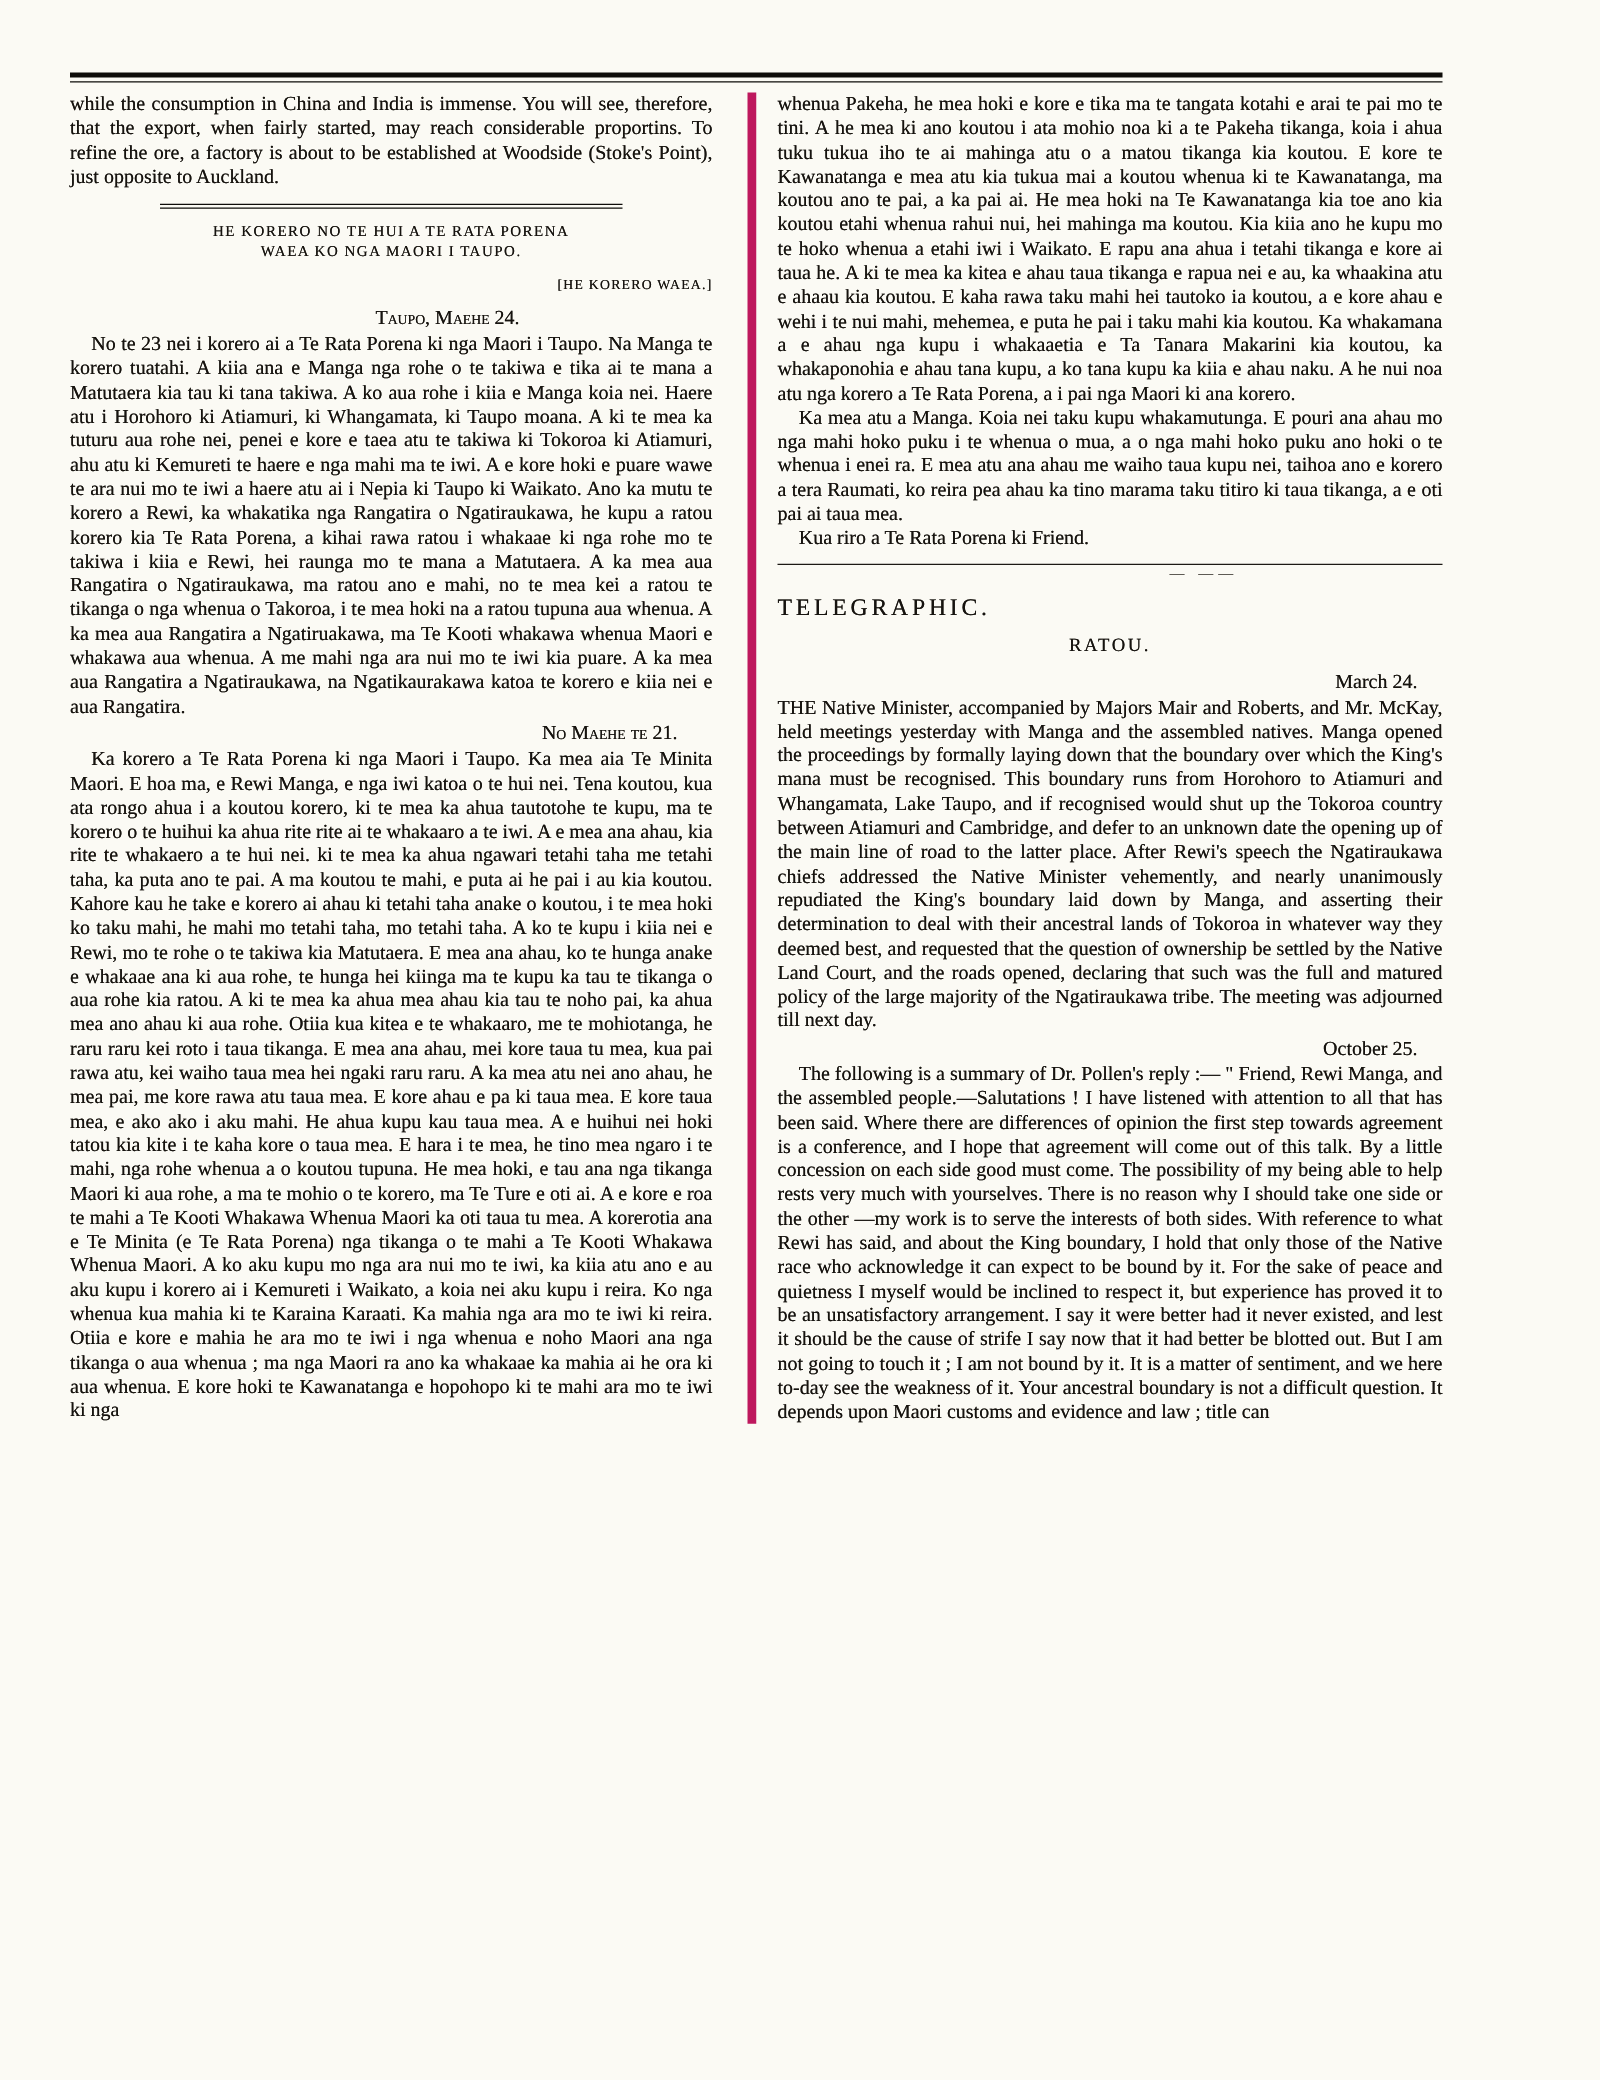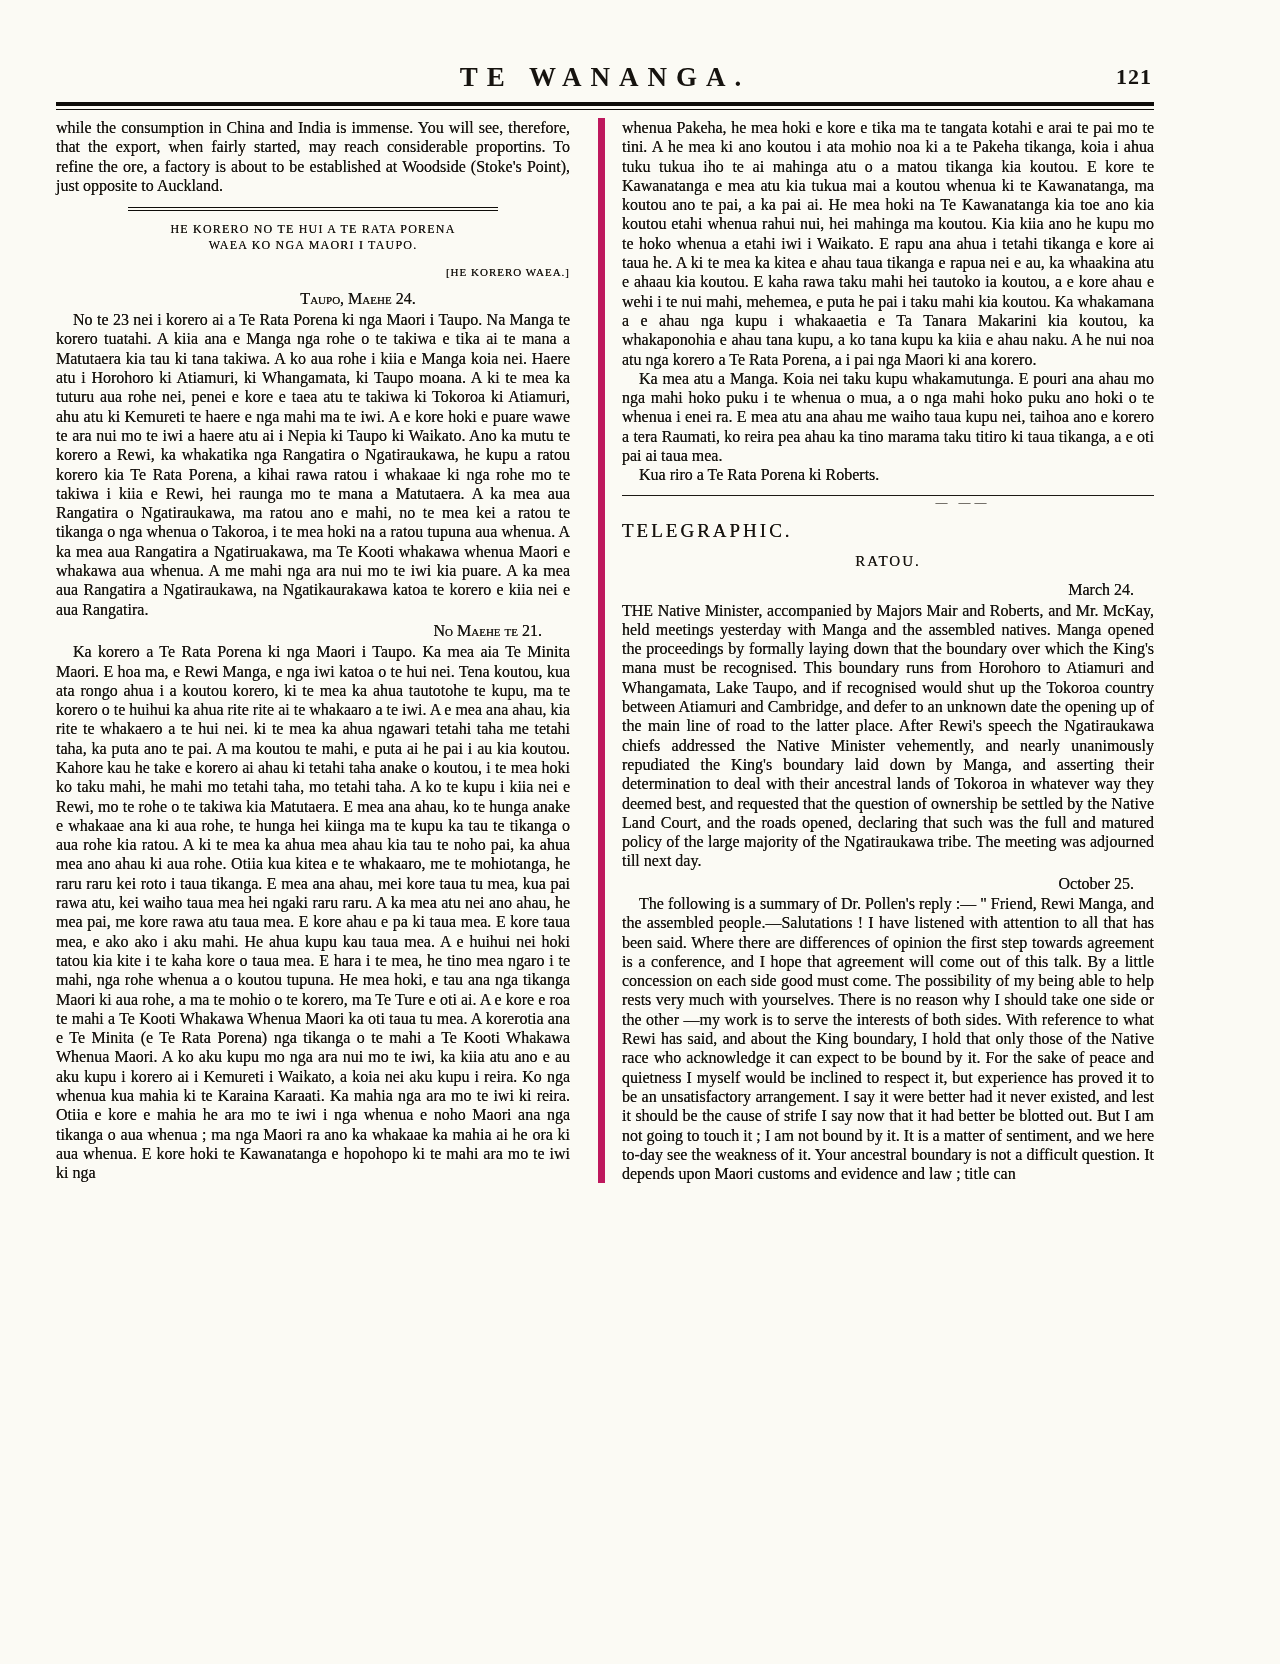--- a/index.html
+++ b/index.html
@@ -91,10 +91,6 @@
 
 <div class="page">
 
-  <header class="masthead">
-    <span class="title">TE WANANGA.</span>
-    <span class="pageno">121</span>
-  </header>
   <div class="head-rule"></div>
 
   <div class="columns">

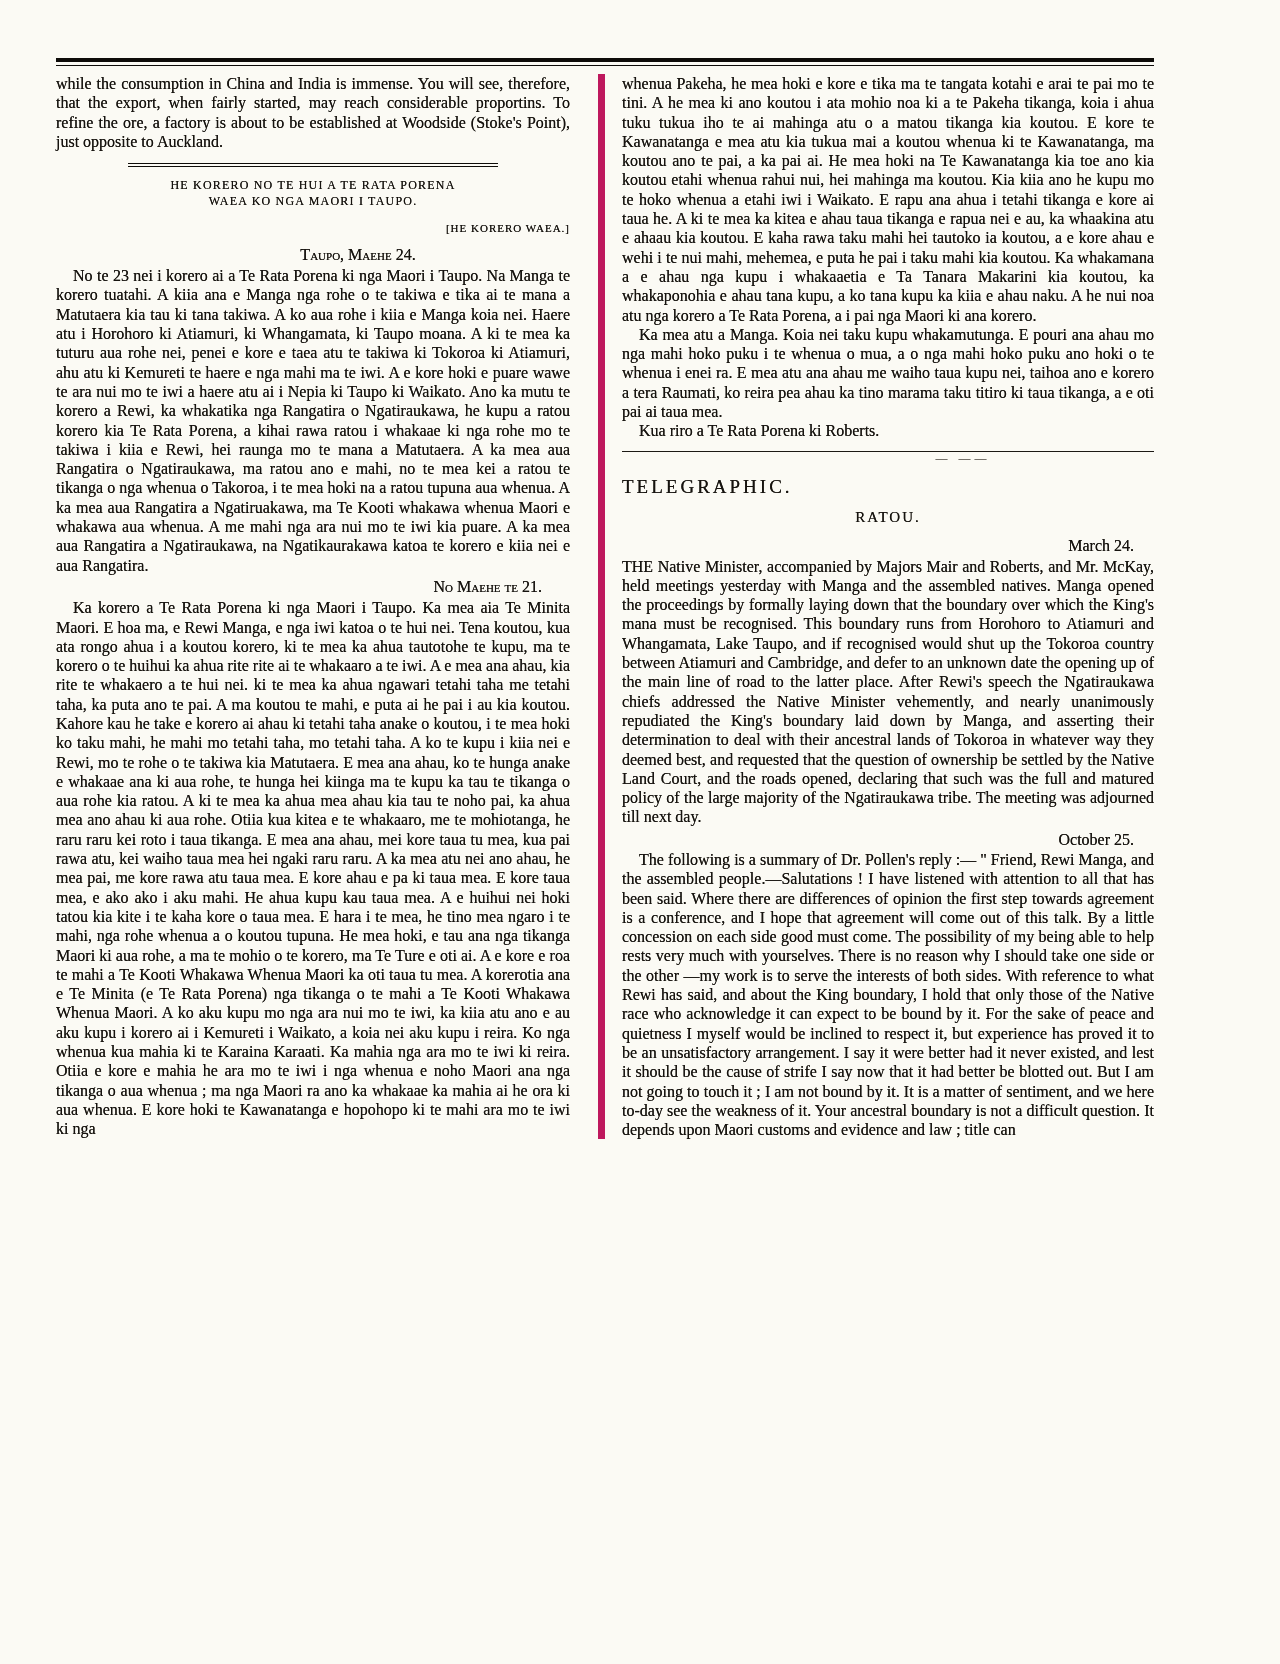--- a/index.html
+++ b/index.html
@@ -124,7 +124,7 @@
 
       <p class="para">Ka mea atu a Manga. Koia nei taku kupu whakamutunga. E pouri ana ahau mo nga mahi hoko puku i te whenua o mua, a o nga mahi hoko puku ano hoki o te whenua i enei ra. E mea atu ana ahau me waiho taua kupu nei, taihoa ano e korero a tera Raumati, ko reira pea ahau ka tino marama taku titiro ki taua tikanga, a e oti pai ai taua mea.</p>
 
-      <p class="para">Kua riro a Te Rata Porena ki Roberts.</p>
+      <p class="para">Kua riro a Te Rata Porena ki Friend.</p>
 
       <div class="section-rule"></div>
       <div class="rule-orn">— ——</div>

